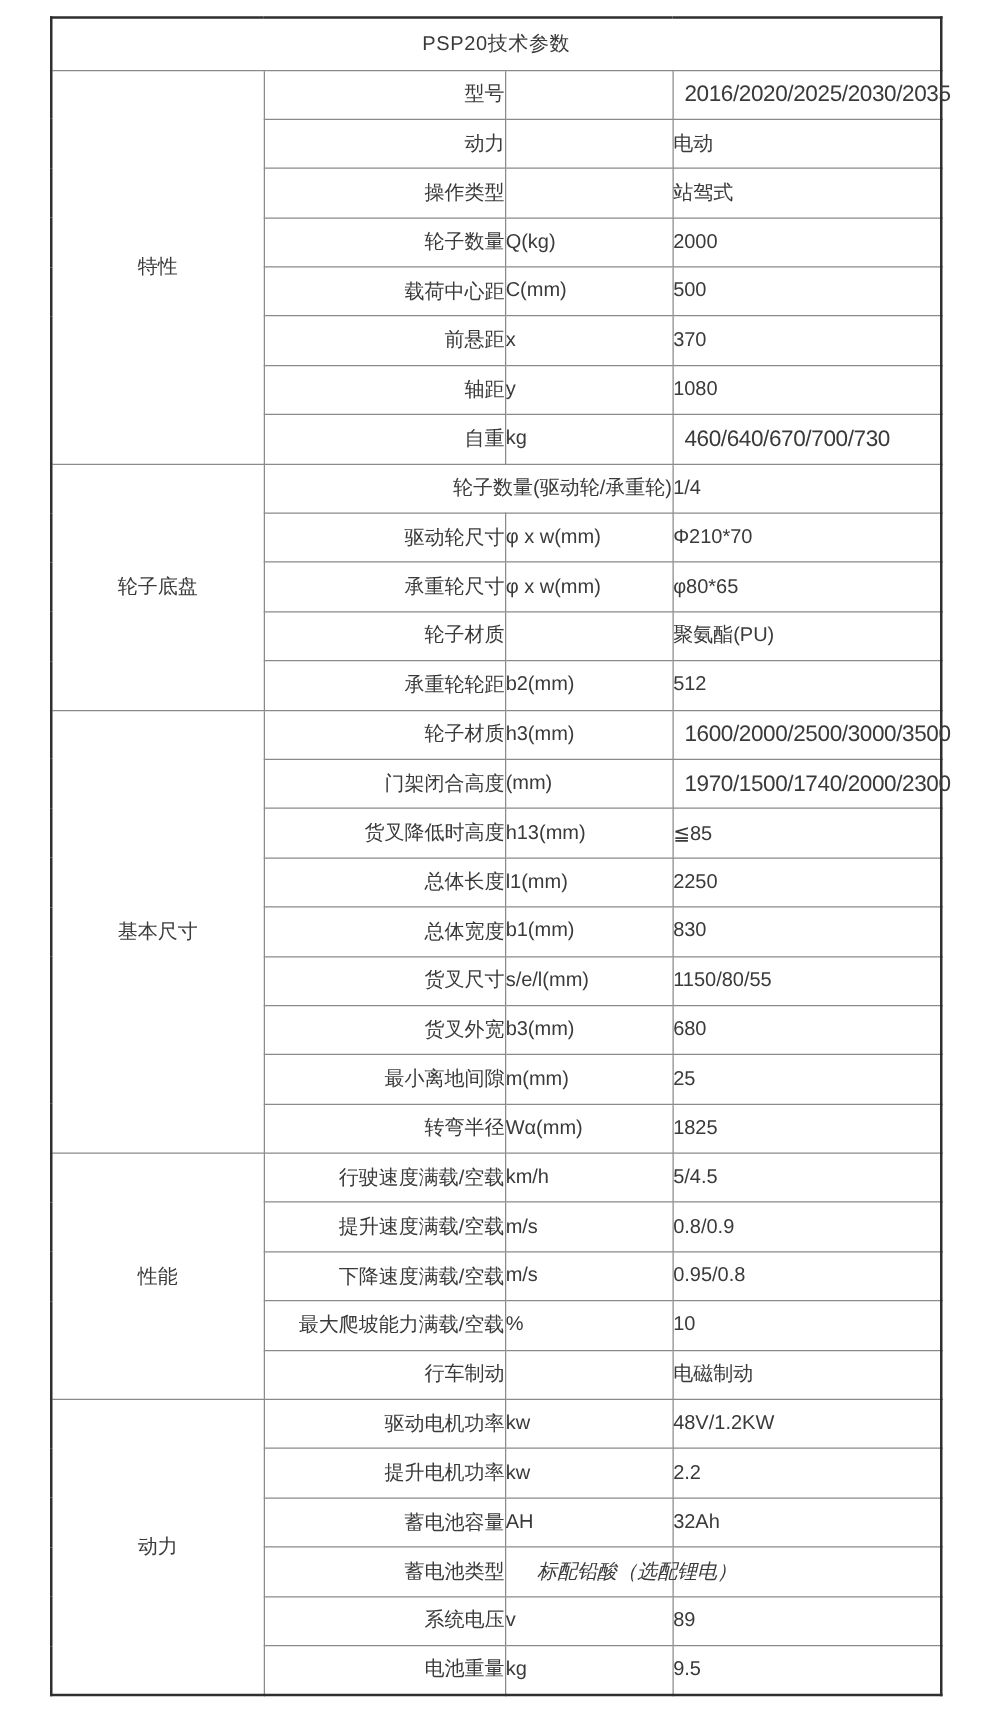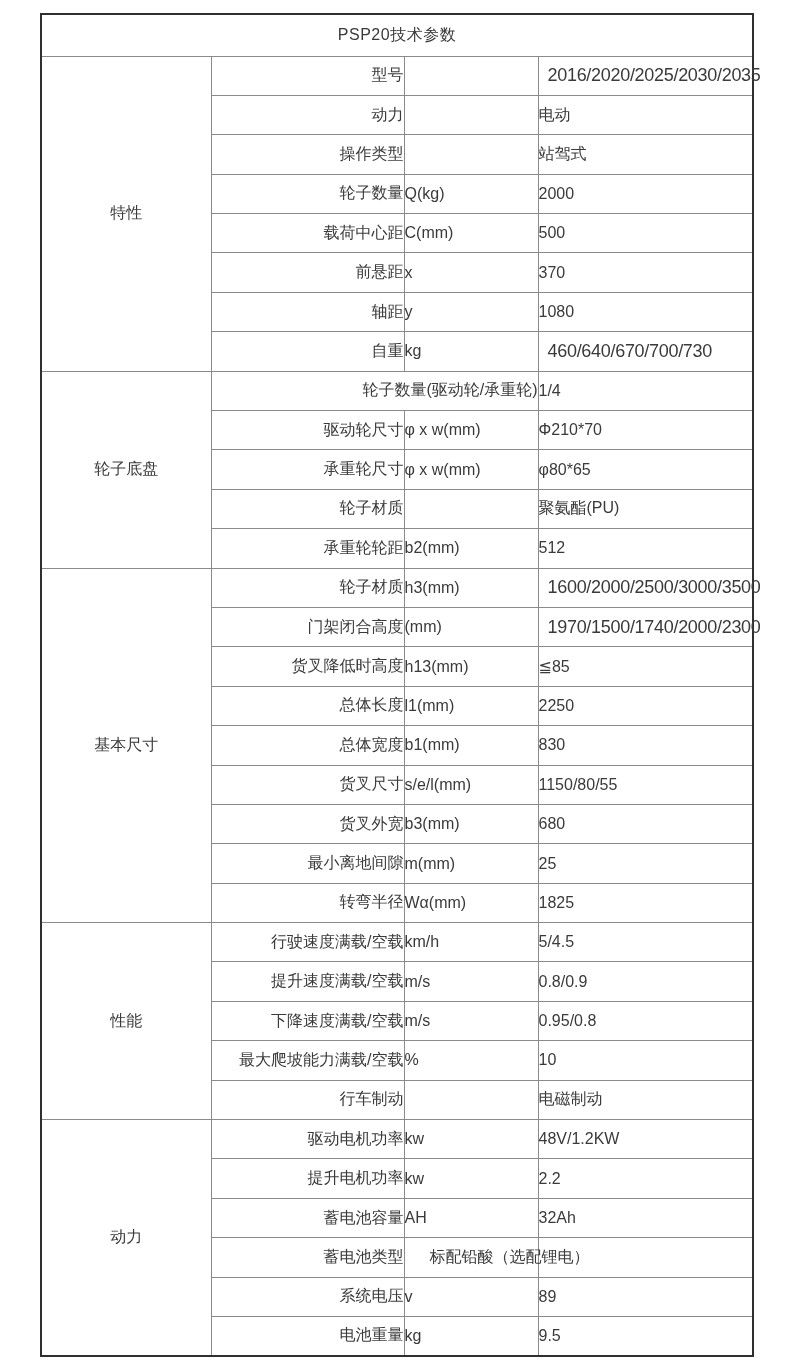--- a/index.html
+++ b/index.html
@@ -59,6 +59,7 @@
     padding-left: 25px;
     white-space: nowrap;
     overflow: visible;
+    font-style: italic;
   }
   td.symbol.overflow span {
     position: relative;

